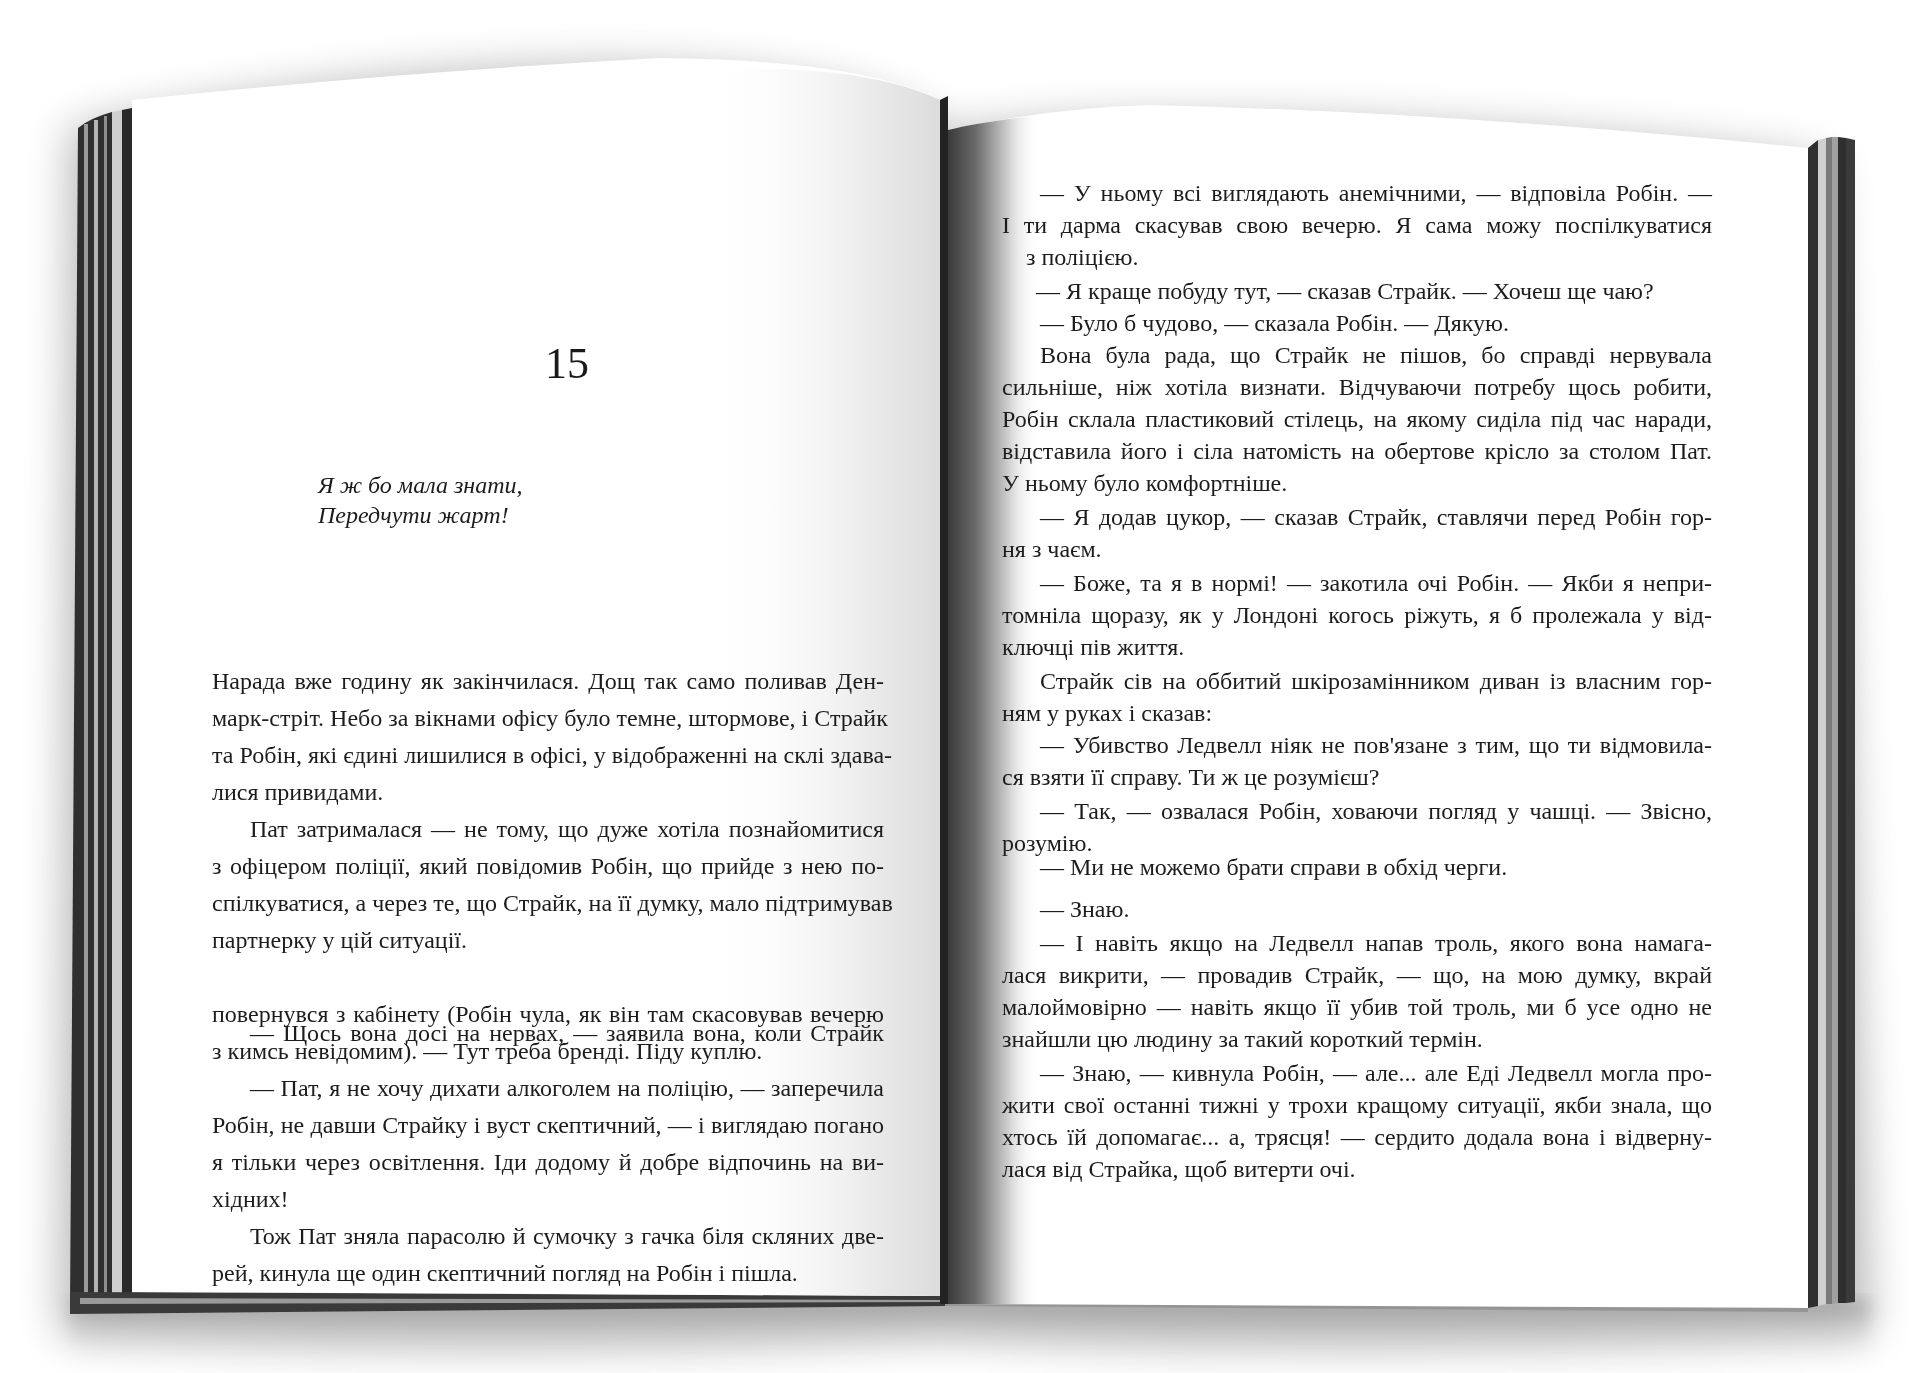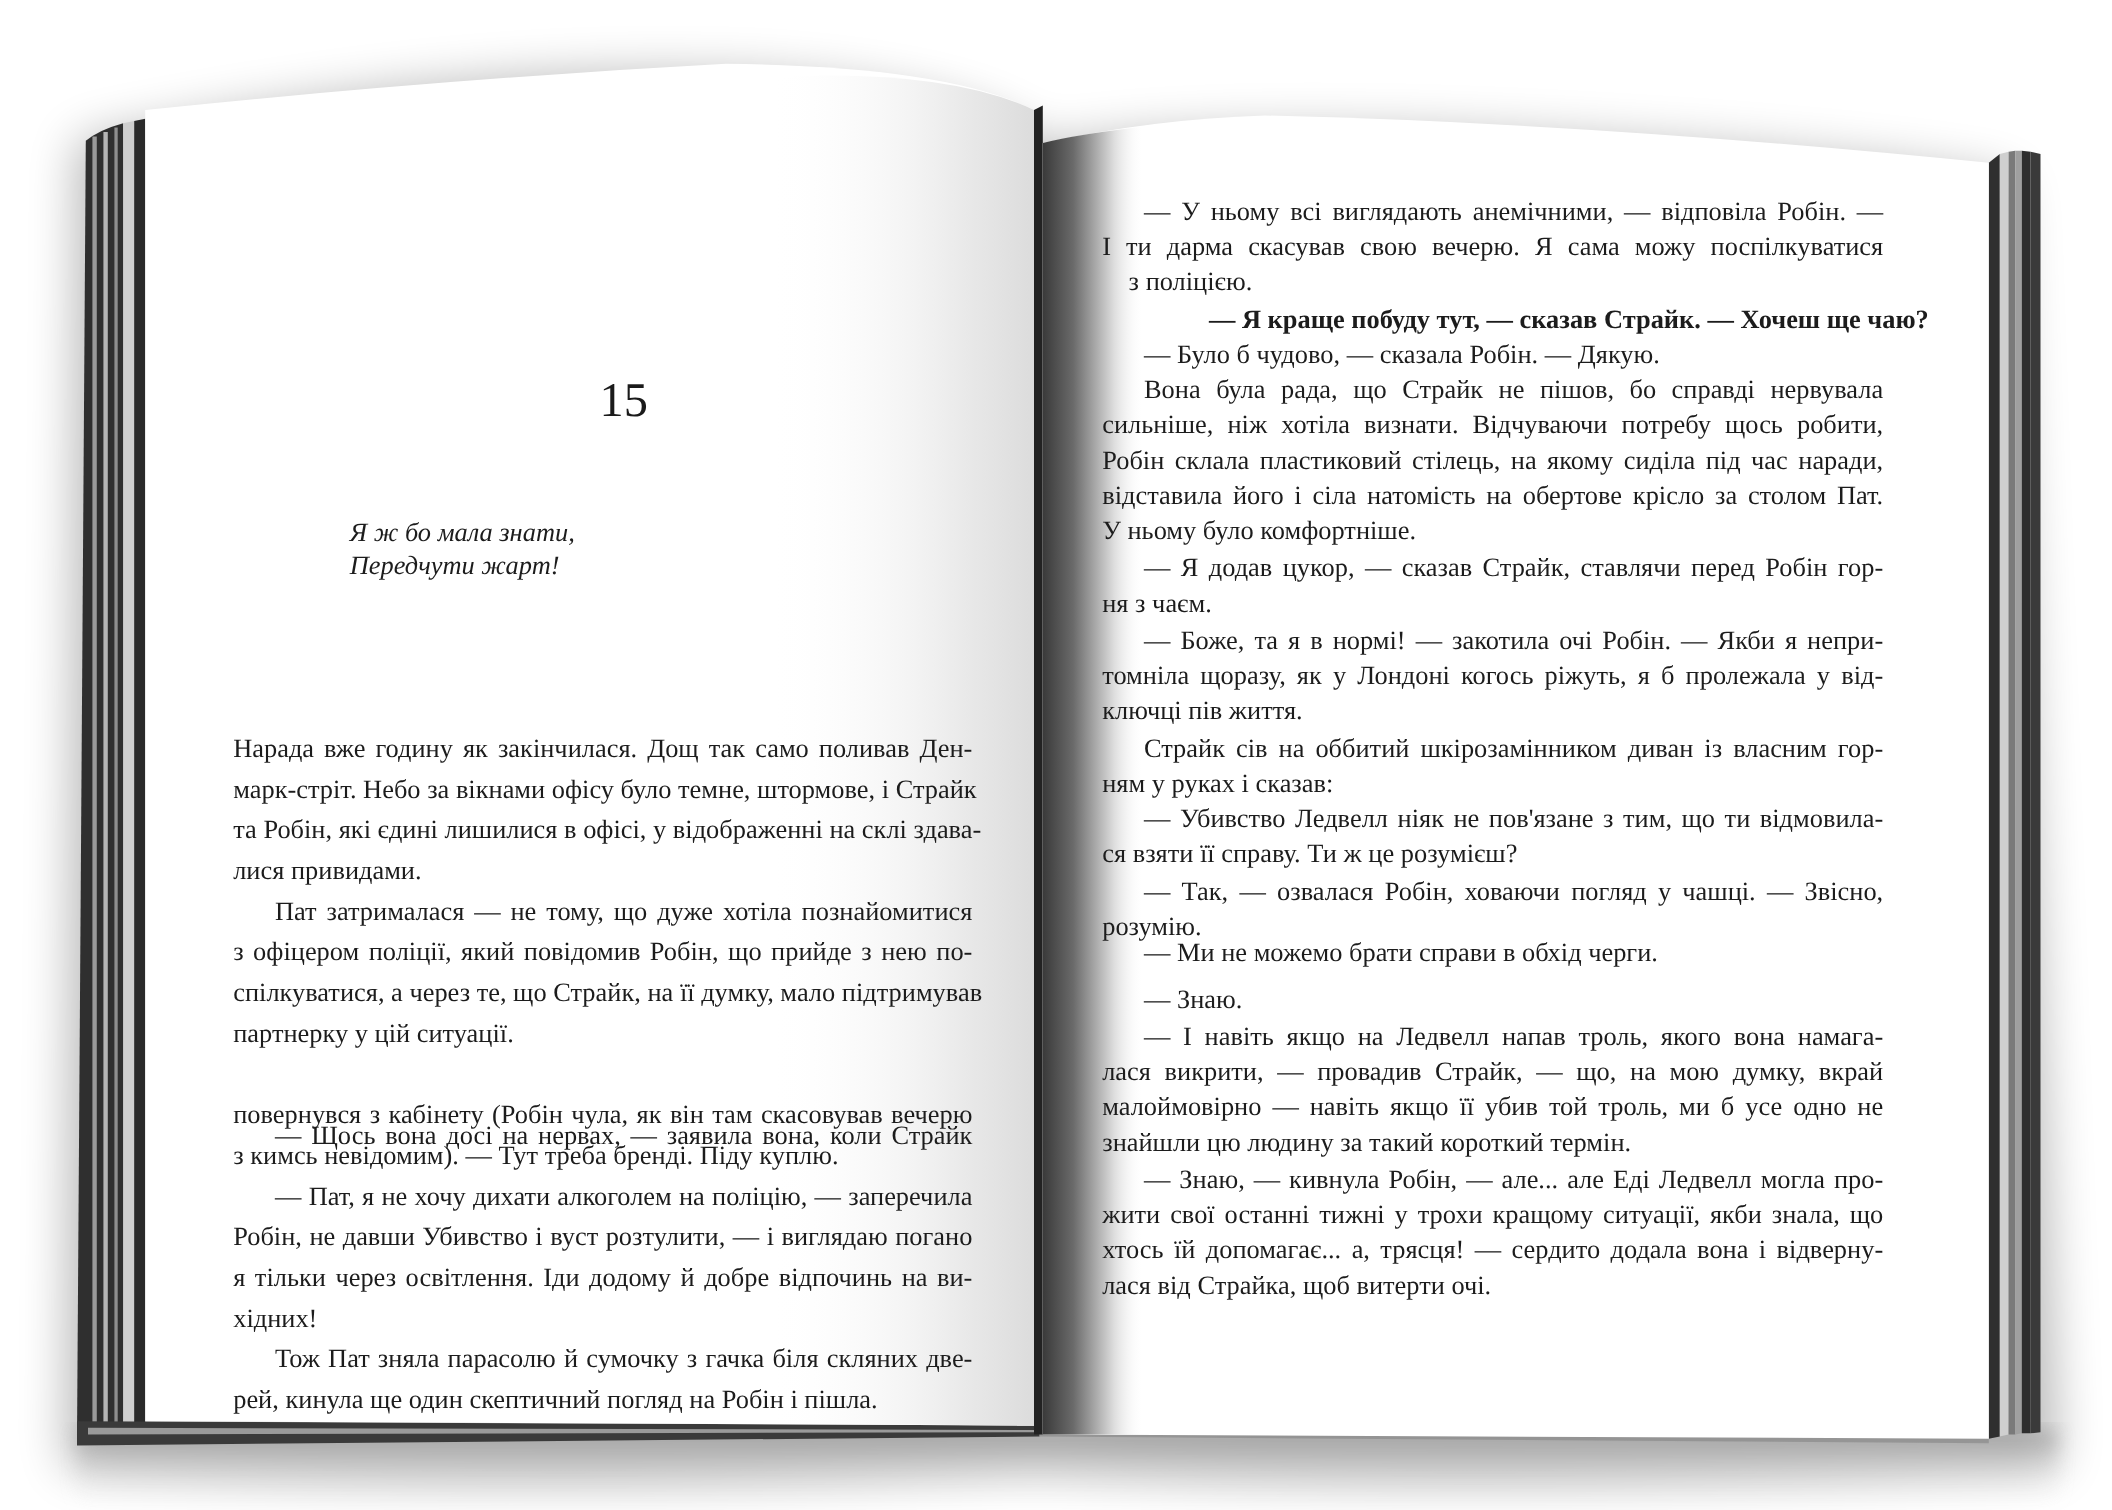--- a/index.html
+++ b/index.html
@@ -116,7 +116,7 @@
       <div class="line justify" style="left:1040px;width:672px;top:178px;">— У ньому всі виглядають анемічними, — відповіла Робін. —</div>
       <div class="line justify" style="left:1002px;width:710px;top:210px;">І ти дарма скасував свою вечерю. Я сама можу поспілкуватися</div>
       <div class="line" style="left:1002px;top:242px;margin-left:24px;">з поліцією.</div>
-      <div class="line" style="left:1099px;top:276px;font-weight:bold;">— Я краще побуду тут, — сказав Страйк. — Хочеш ще чаю?</div>
+      <div class="line" style="left:1036px;top:276px;">— Я краще побуду тут, — сказав Страйк. — Хочеш ще чаю?</div>
       <div class="line" style="left:1040px;top:308px;">— Було б чудово, — сказала Робін. — Дякую.</div>
       <div class="line justify" style="left:1040px;width:672px;top:340px;">Вона була рада, що Страйк не пішов, бо справді нервувала</div>
       <div class="line justify" style="left:1002px;width:710px;top:372px;">сильніше, ніж хотіла визнати. Відчуваючи потребу щось робити,</div>

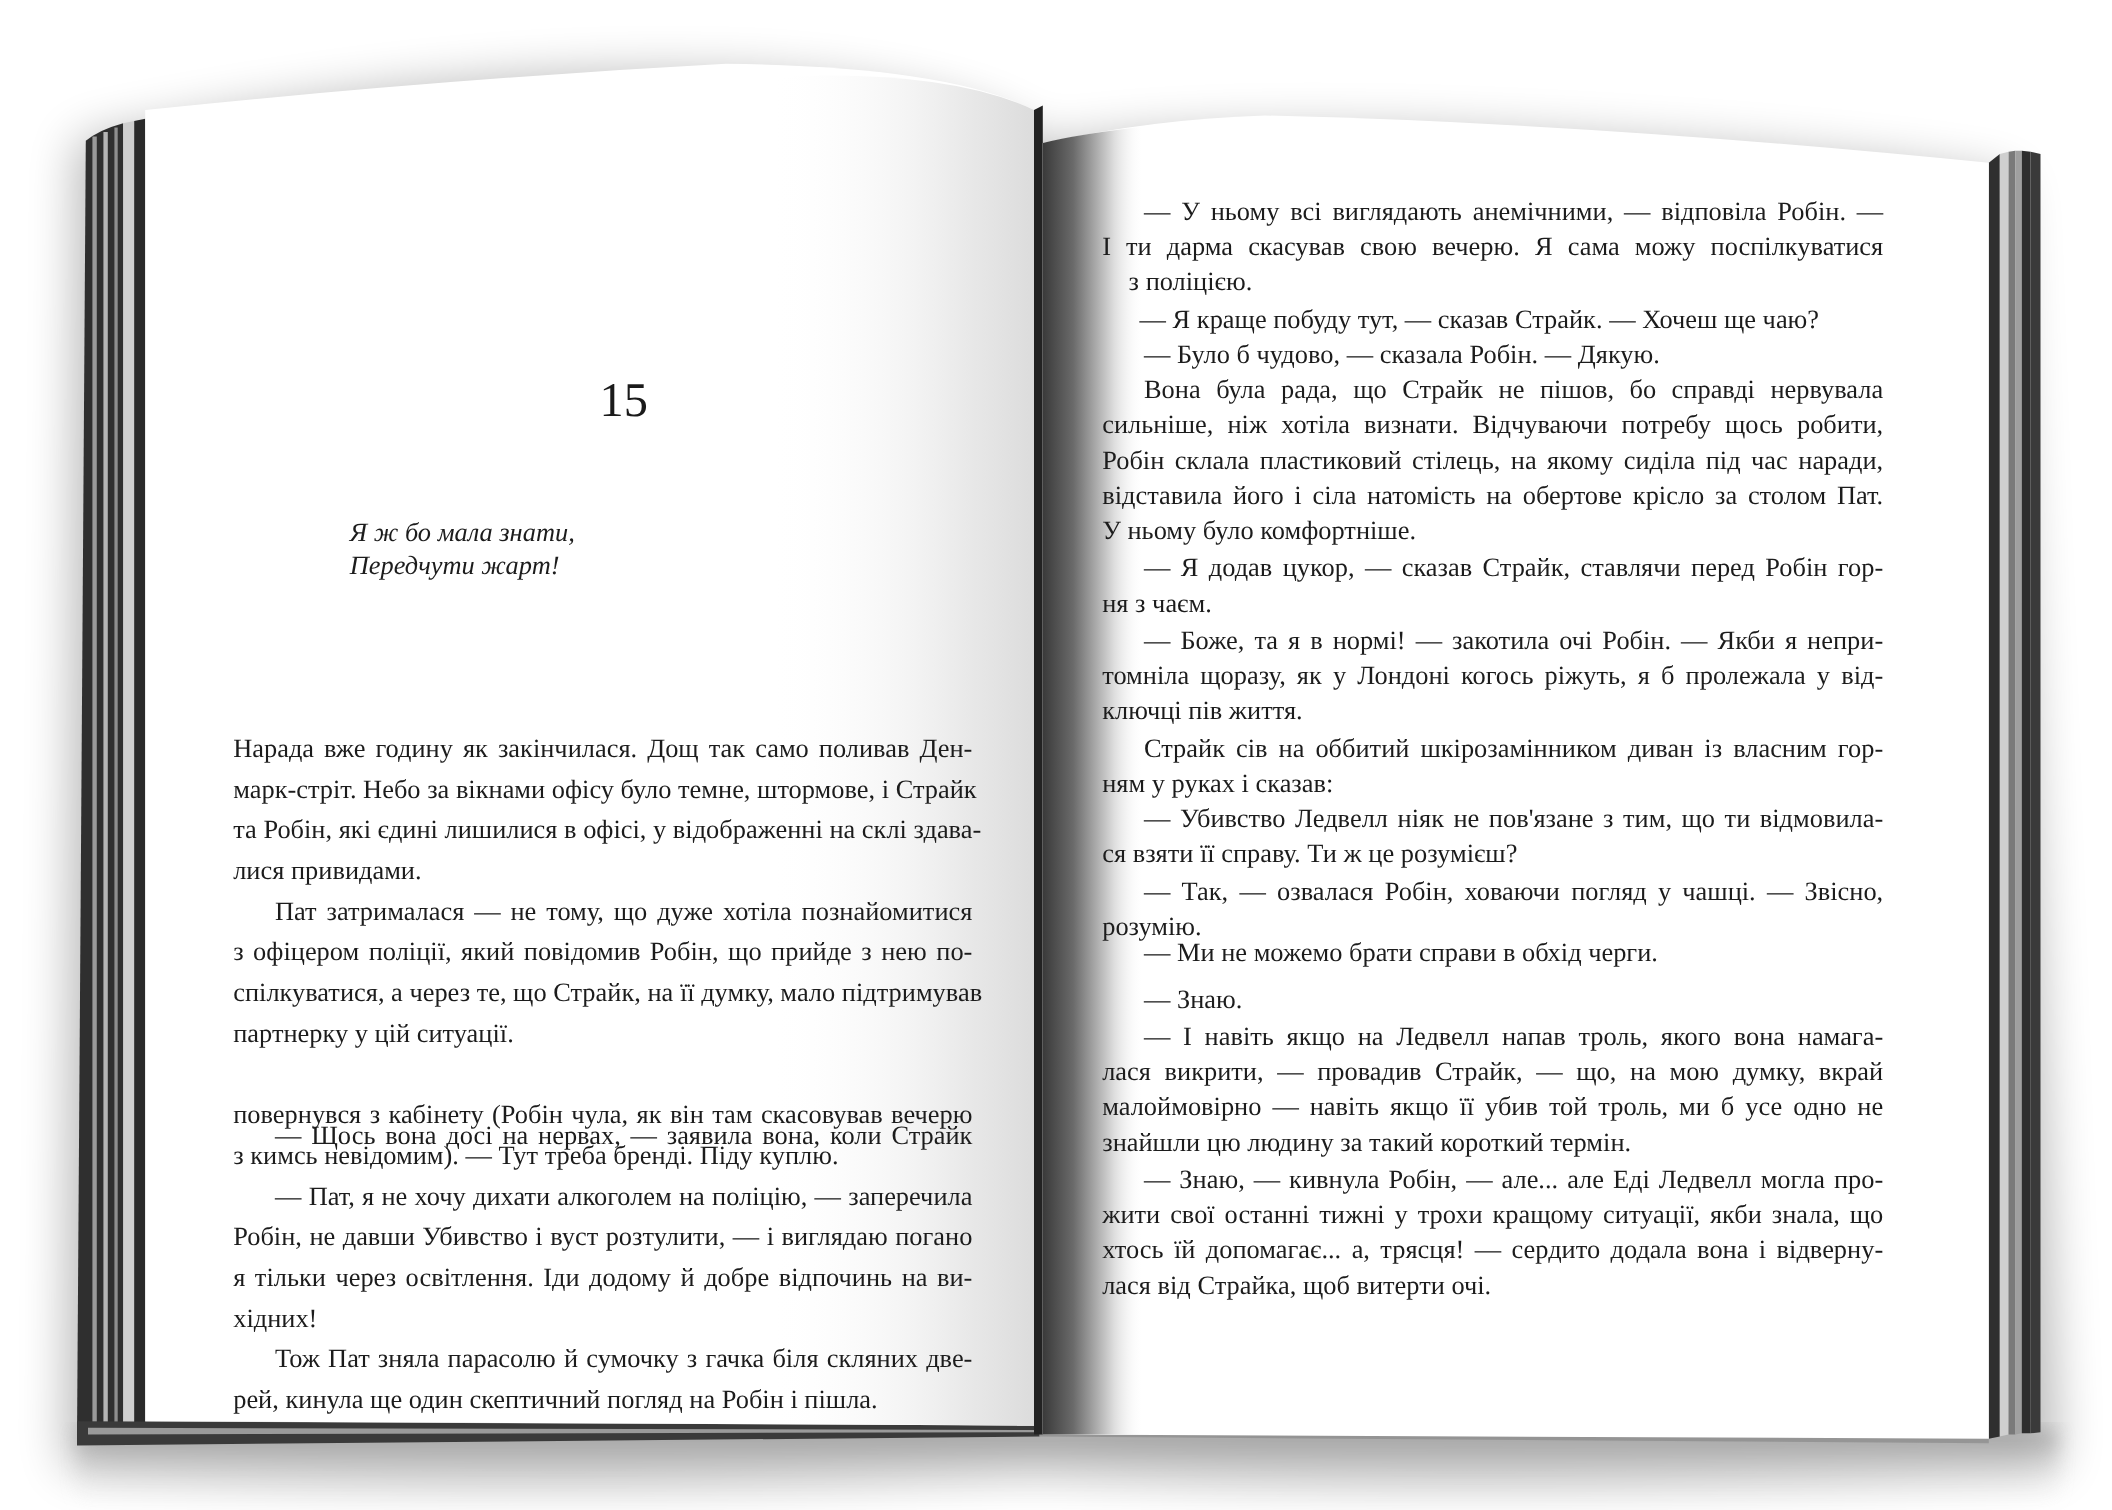--- a/index.html
+++ b/index.html
@@ -101,7 +101,7 @@
       <div class="line justify" style="left:212px;width:672px;top:999px;">повернувся з кабінету (Робін чула, як він там скасовував вечерю</div>
       <div class="line" style="left:212px;top:1036px;">з кимсь невідомим). — Тут треба бренді. Піду куплю.</div>
       <div class="line justify" style="left:250px;width:634px;top:1073px;">— Пат, я не хочу дихати алкоголем на поліцію, — заперечила</div>
-      <div class="line justify" style="left:212px;width:672px;top:1110px;">Робін, не давши Убивство і вуст розтулити, — і виглядаю погано</div>
+      <div class="line justify" style="left:212px;width:672px;top:1110px;">Робін, не давши Страйку і вуст скептичний, — і виглядаю погано</div>
       <div class="line justify" style="left:212px;width:672px;top:1147px;">я тільки через освітлення. Іди додому й добре відпочинь на ви-</div>
       <div class="line" style="left:212px;top:1184px;">хідних!</div>
       <div class="line justify" style="left:250px;width:634px;top:1221px;">Тож Пат зняла парасолю й сумочку з гачка біля скляних две-</div>

